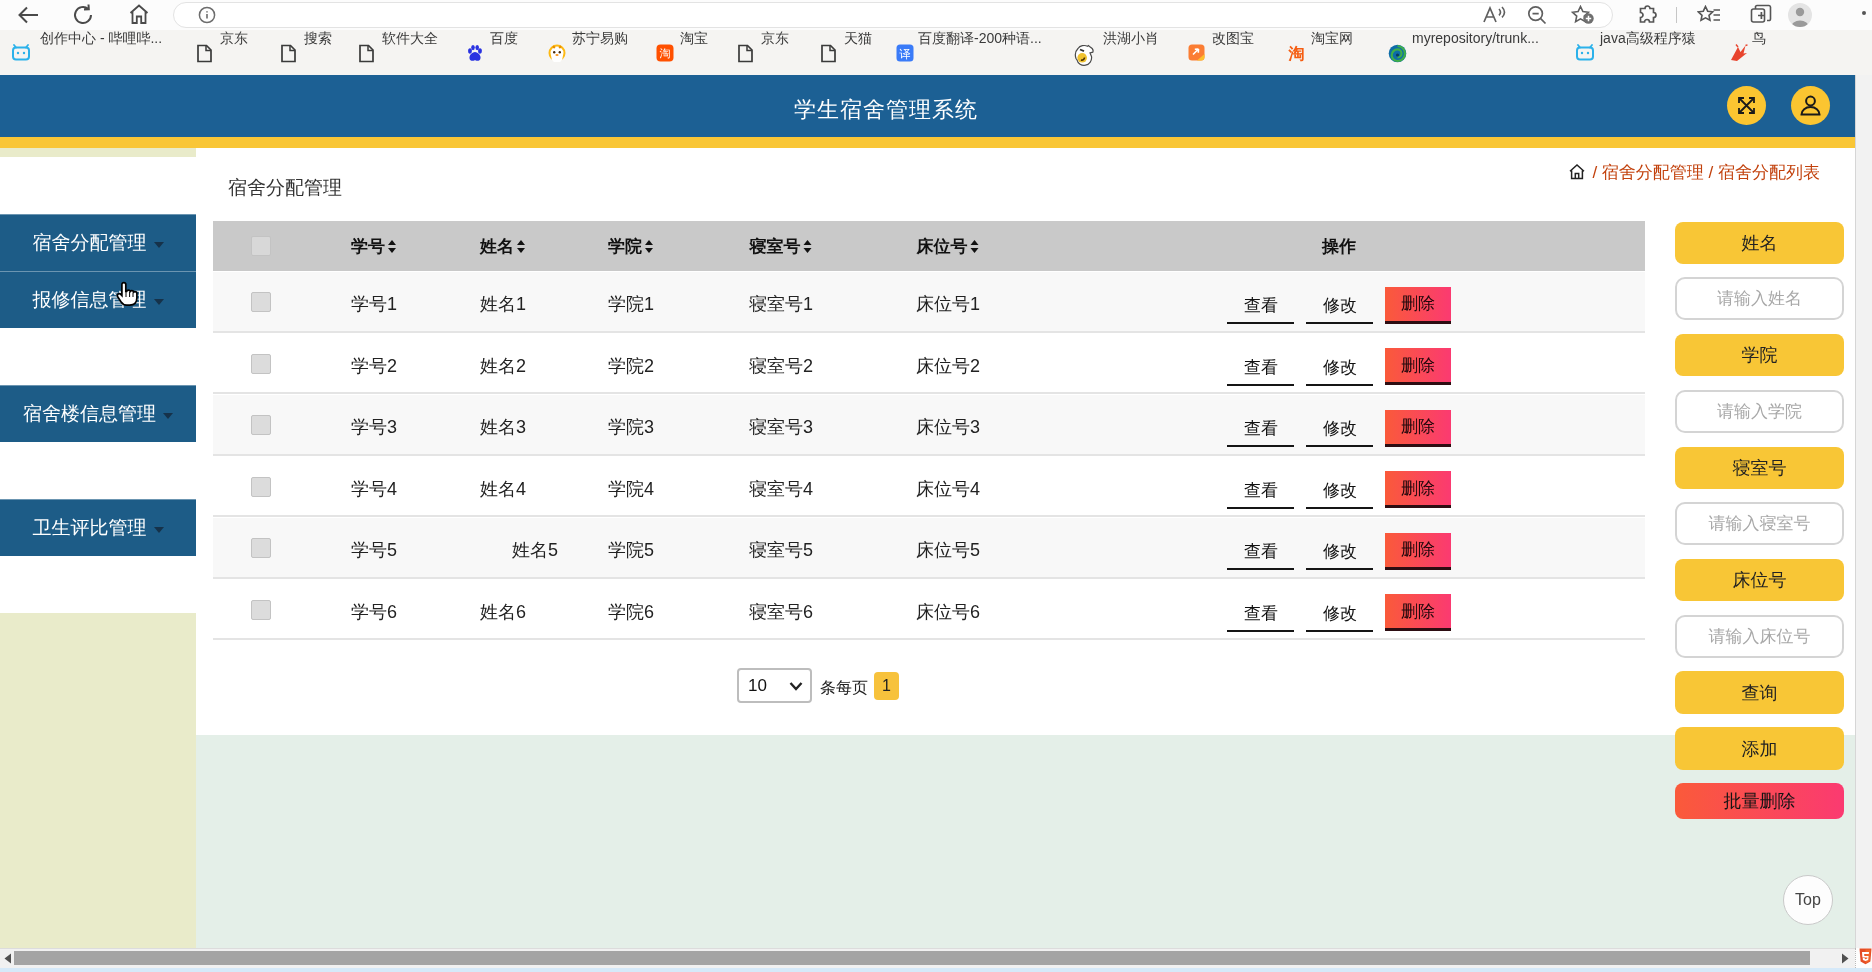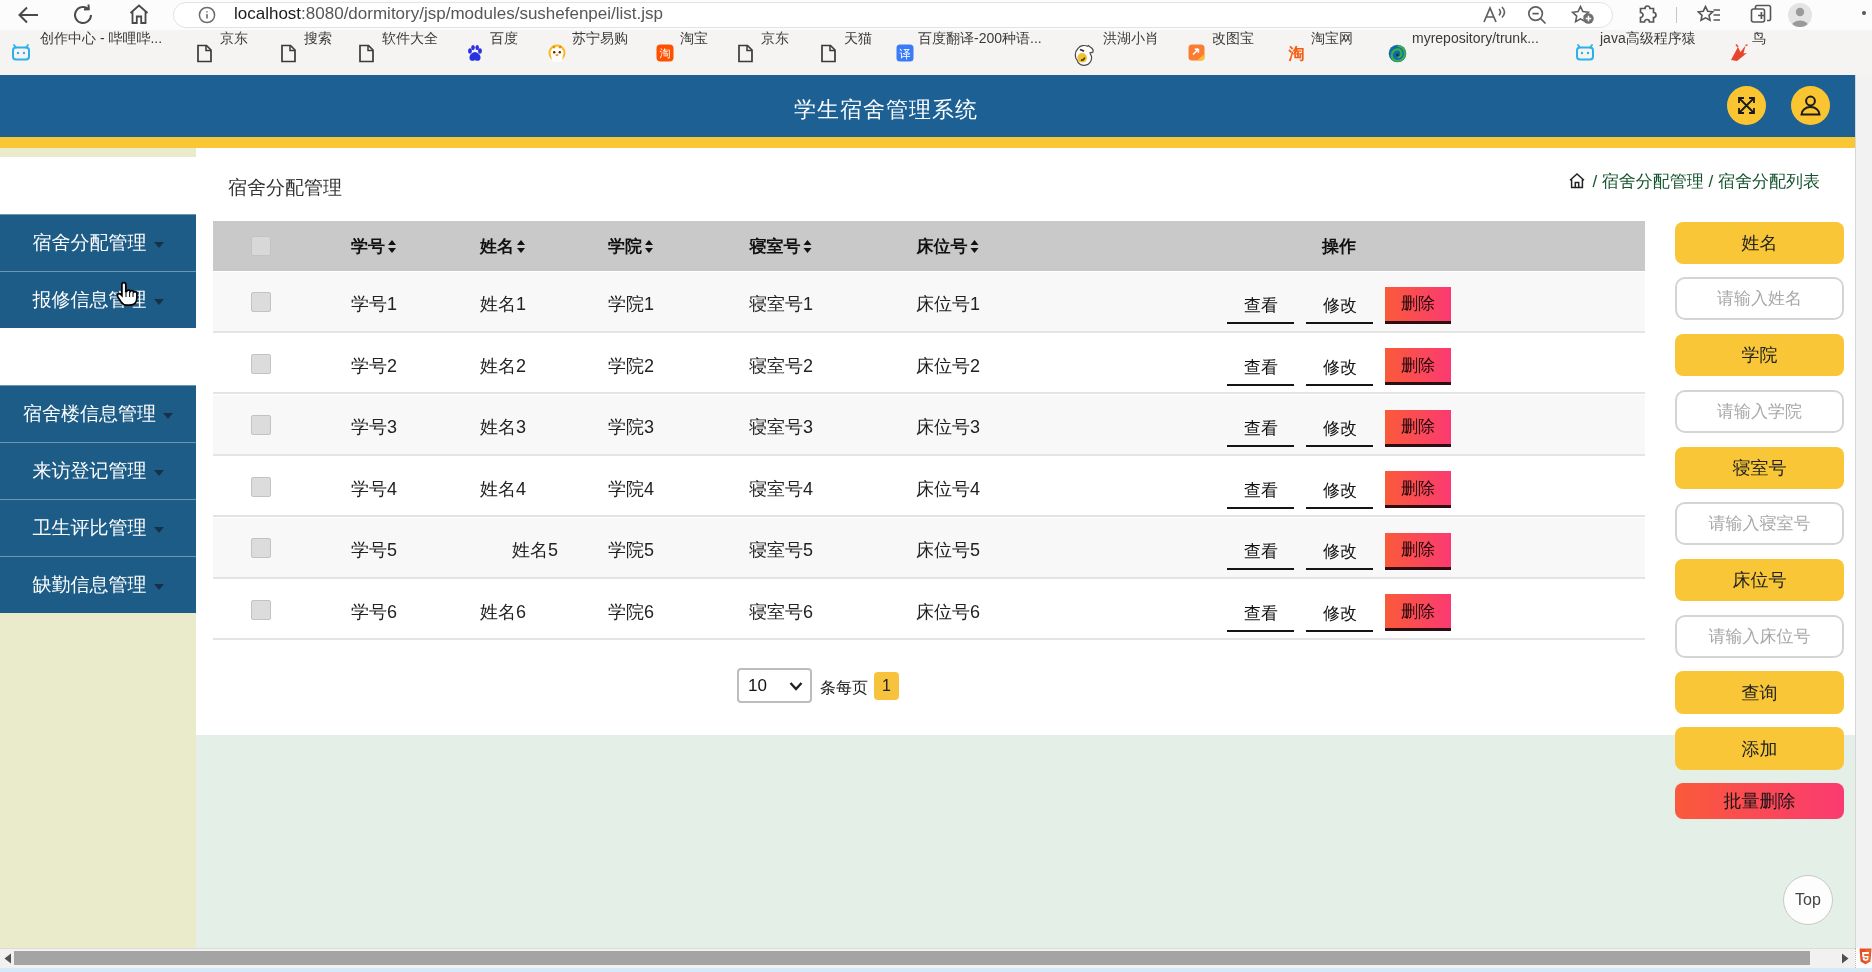--- a/index.html
+++ b/index.html
@@ -194,7 +194,6 @@
       <circle cx="9" cy="9" r="7.6" fill="none" stroke="#6d6d6d" stroke-width="1.5"></circle>
       <path d="M9 8 L9 12.6 M9 5.2 L9 6.6" stroke="#6d6d6d" stroke-width="1.6"></path>
     </svg>
-<div class="abs" style="left:234px;top:4px;font-size:17px;color:#1b1b1b;">localhost<span style="color:#575757;">:8080/dormitory/jsp/modules/sushefenpei/list.jsp</span></div>
 <svg class="abs" style="left:1483px;top:6px;" width="23" height="18" viewBox="0 0 23 18">
       <path d="M1 16 L7 2 L13 16 M3.2 11 L10.8 11" fill="none" stroke="#5f5f5f" stroke-width="1.7"></path>
       <path d="M16 3 q3 3.2 0 6.4 M19 1 q5 5.2 0 10.4" fill="none" stroke="#5f5f5f" stroke-width="1.6"></path>

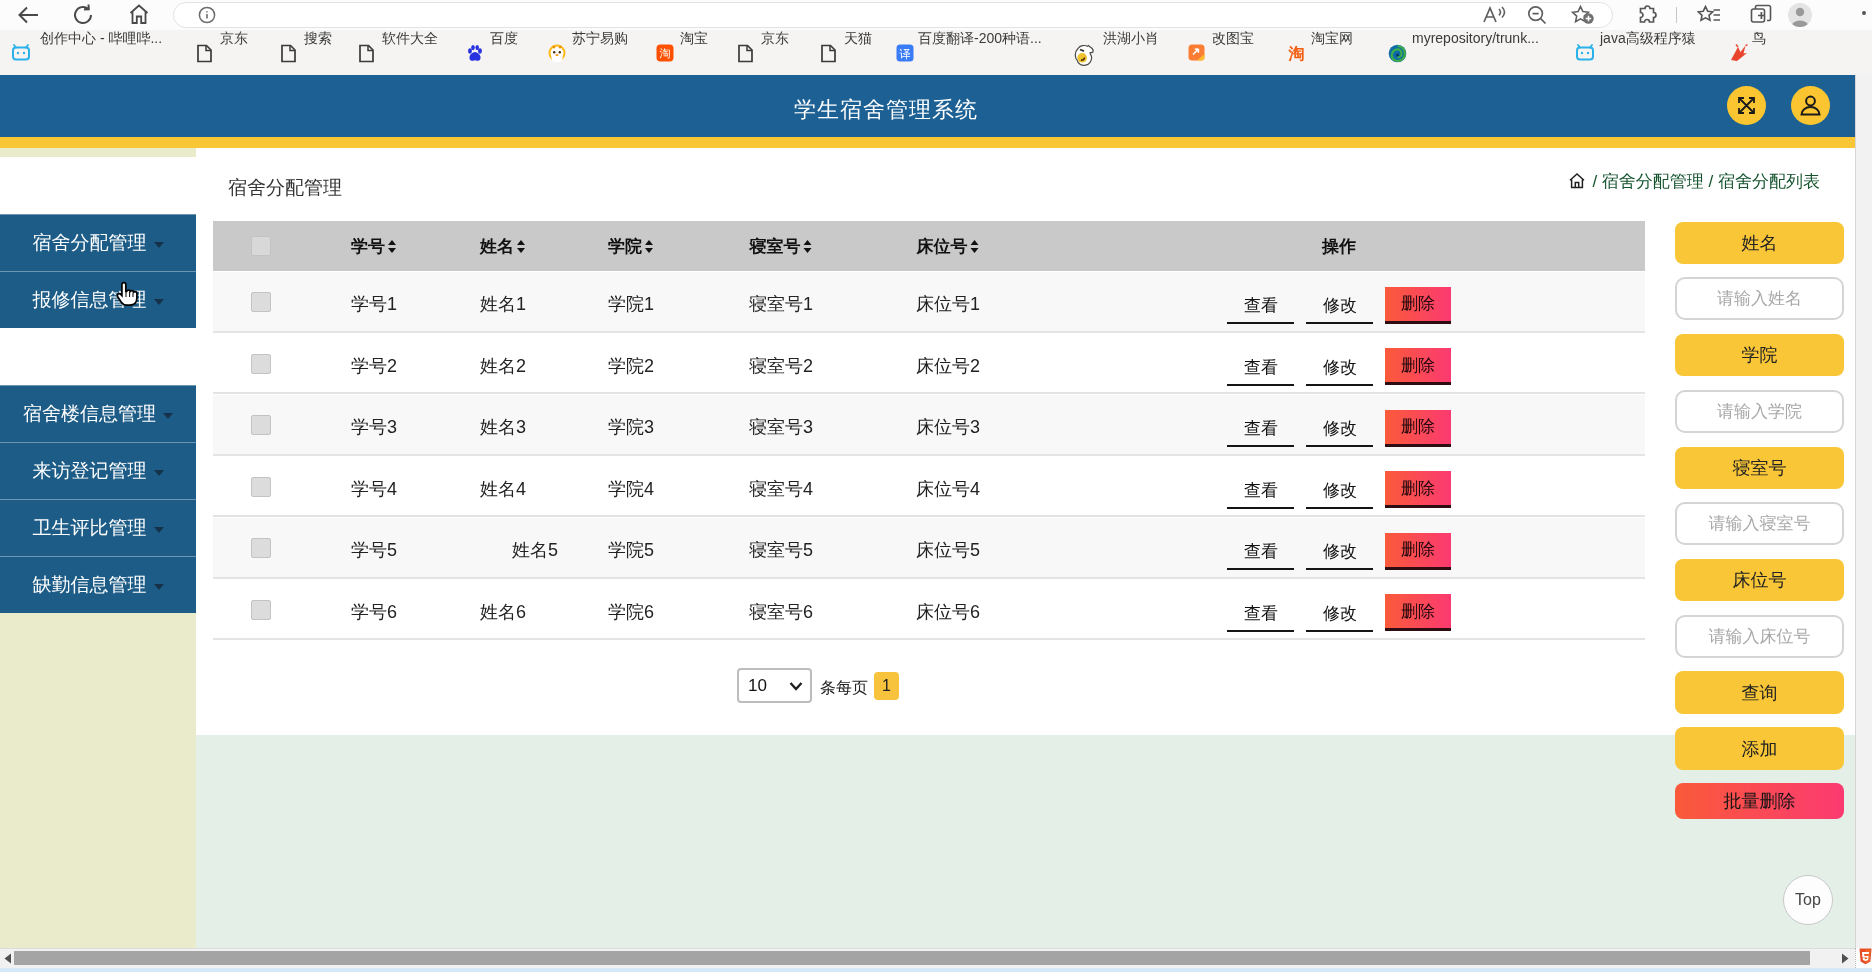--- a/index.html
+++ b/index.html
@@ -73,7 +73,7 @@
     </svg>
 <div class="abs" style="left:196px;top:148px;width:1659px;height:0px;"></div>
 <div class="abs" style="left:228px;top:175px;font-size:19px;color:#333;">宿舍分配管理</div>
-<div class="abs" style="right:52px;top:171px;height:20px;display:flex;align-items:center;white-space:nowrap;font-size:17px;color:#14532d;">
+<div class="abs" style="right:52px;top:162px;height:20px;display:flex;align-items:center;white-space:nowrap;font-size:17px;color:#c2410c;">
       <svg width="18" height="18" viewBox="0 0 18 18" style="margin-right:6px;">
         <path d="M2 8.2 L9 2 L16 8.2 M3.6 7.4 L3.6 15.4 L14.4 15.4 L14.4 7.4 M7.3 15.4 L7.3 10.4 L10.7 10.4 L10.7 15.4" fill="none" stroke="#222" stroke-width="1.5"></path>
       </svg>

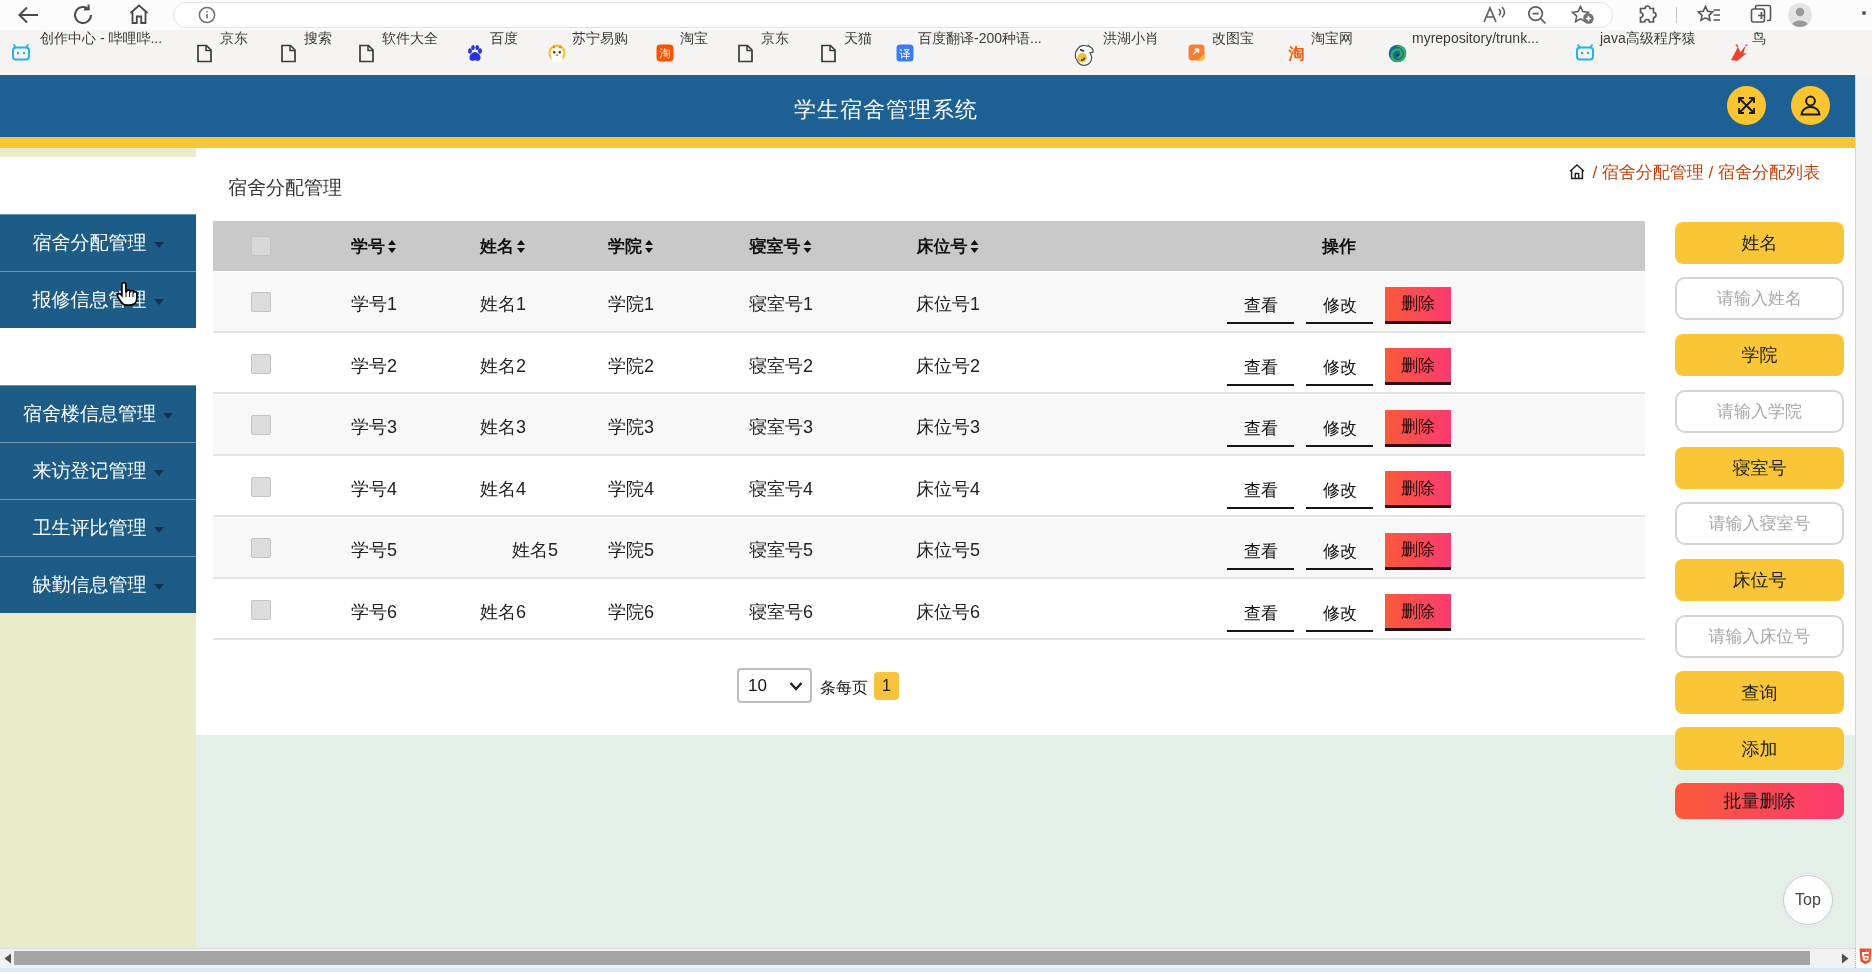--- a/index.html
+++ b/index.html
@@ -63,7 +63,6 @@
 <div class="mitem" style="top:214px;">宿舍分配管理<span class="caret"></span></div>
 <div class="mitem" style="top:271px;">报修信息管理<span class="caret"></span></div>
 <div class="mitem" style="top:385px;">宿舍楼信息管理<span class="caret"></span></div>
-<div class="mitem" style="top:442px;">来访登记管理<span class="caret"></span></div>
 <div class="mitem" style="top:499px;">卫生评比管理<span class="caret"></span></div>
 <div class="mitem" style="top:556px;">缺勤信息管理<span class="caret"></span></div>
 

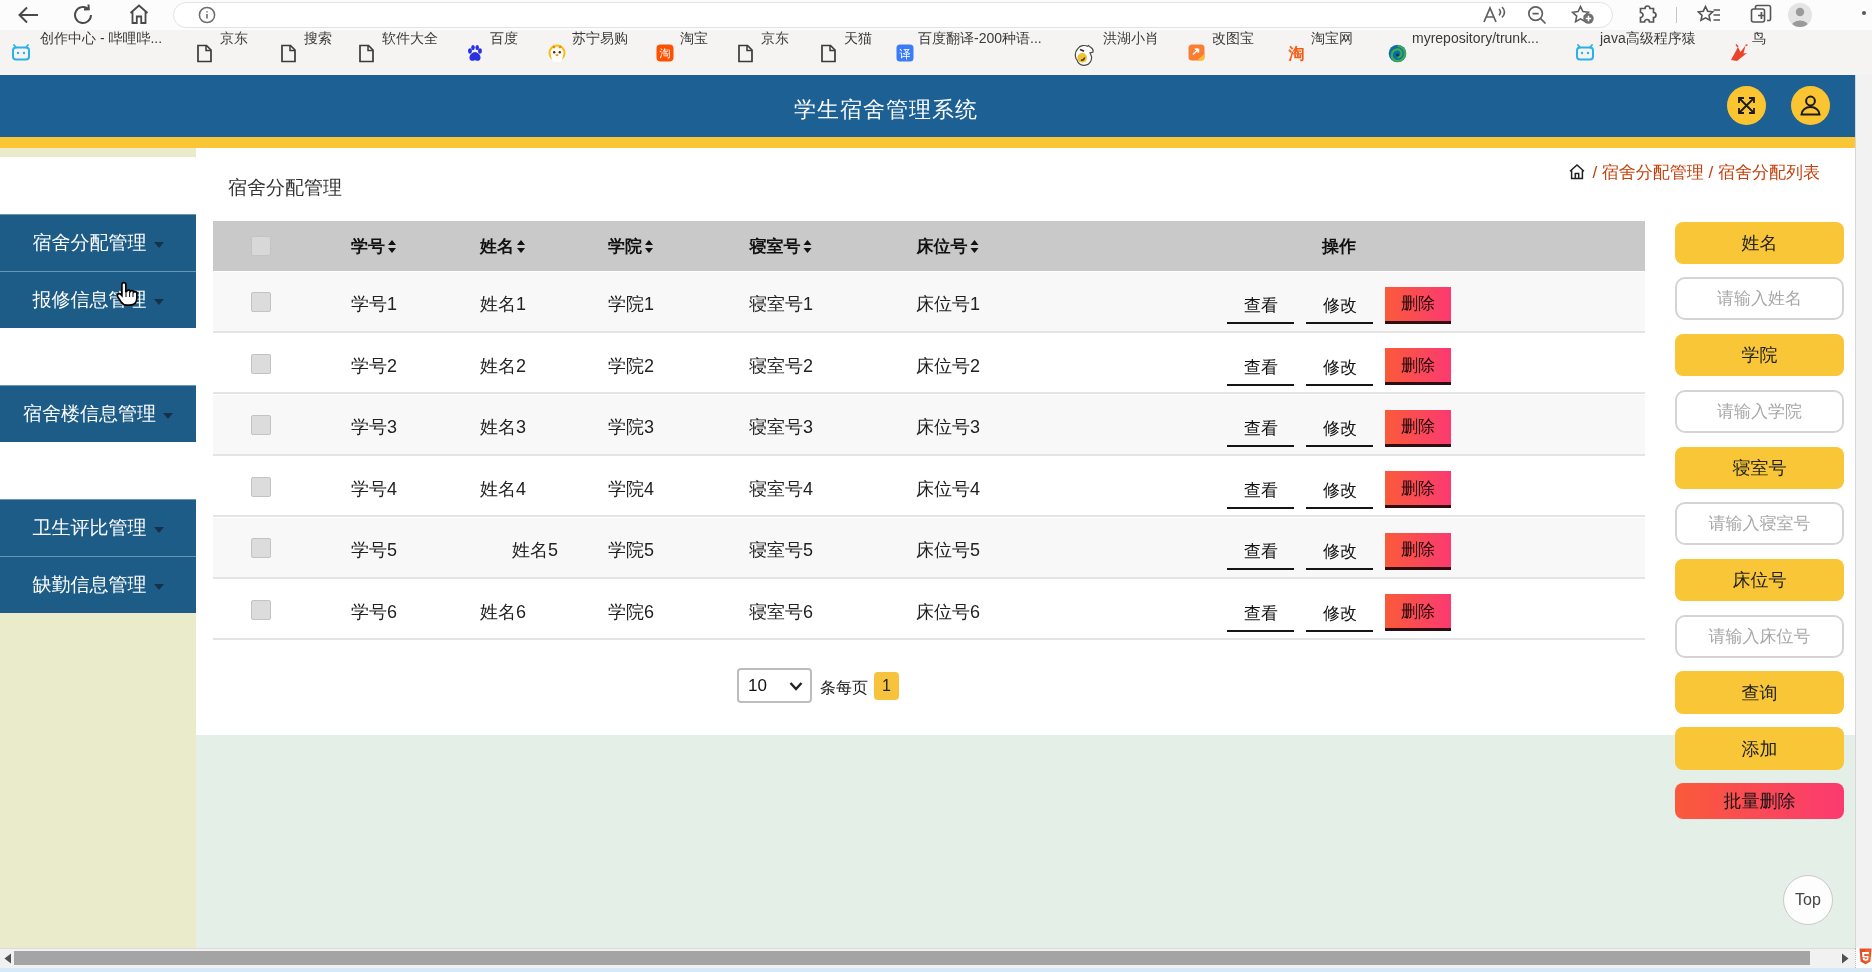--- a/index.html
+++ b/index.html
@@ -64,7 +64,6 @@
 <div class="mitem" style="top:271px;">报修信息管理<span class="caret"></span></div>
 <div class="mitem" style="top:385px;">宿舍楼信息管理<span class="caret"></span></div>
 <div class="mitem" style="top:499px;">卫生评比管理<span class="caret"></span></div>
-<div class="mitem" style="top:556px;">缺勤信息管理<span class="caret"></span></div>
 
 <svg class="abs" style="left:114px;top:281px;" width="25" height="31" viewBox="0 0 25 31">
       <path d="M9.8 1.6 c1.2 0 2 0.85 2 2 V10.4 h0.8 c0.25-0.8 1-1.35 1.9-1.35 0.85 0 1.6 0.5 1.85 1.25 0.35-0.45 0.9-0.75 1.5-0.75 0.95 0 1.7 0.6 1.95 1.45 0.3-0.25 0.75-0.4 1.2-0.4 1.05 0 1.9 0.85 1.9 2 V16.8 c0 4.7-2.7 7.3-7.3 7.3 h-2.7 c-2.7 0-4.4-1.05-5.8-3.15 l-3.4-5.2 c-0.65-0.95-0.45-2.1 0.4-2.75 0.85-0.6 1.9-0.5 2.7 0.35 l1.1 1.2 V3.6 C7.9 2.45 8.7 1.6 9.8 1.6 Z" fill="#fff" stroke="#000" stroke-width="1.7"></path>

